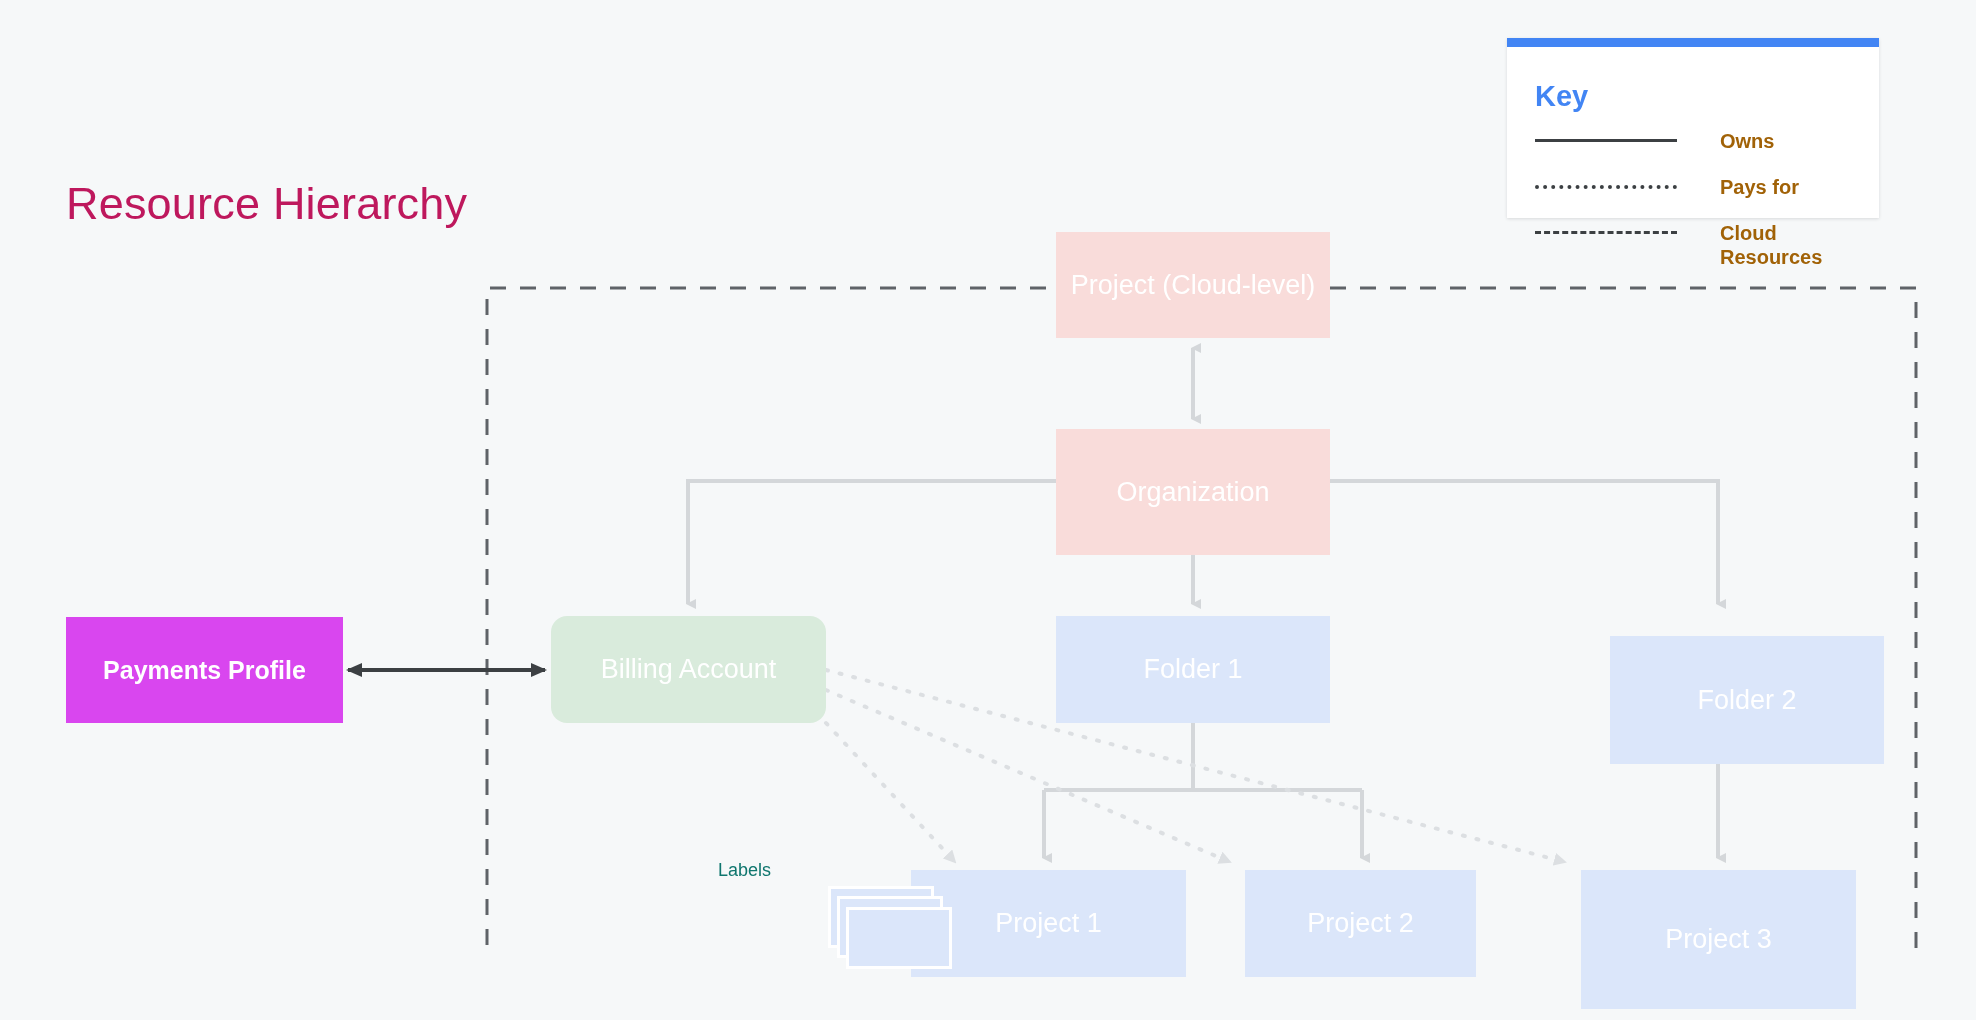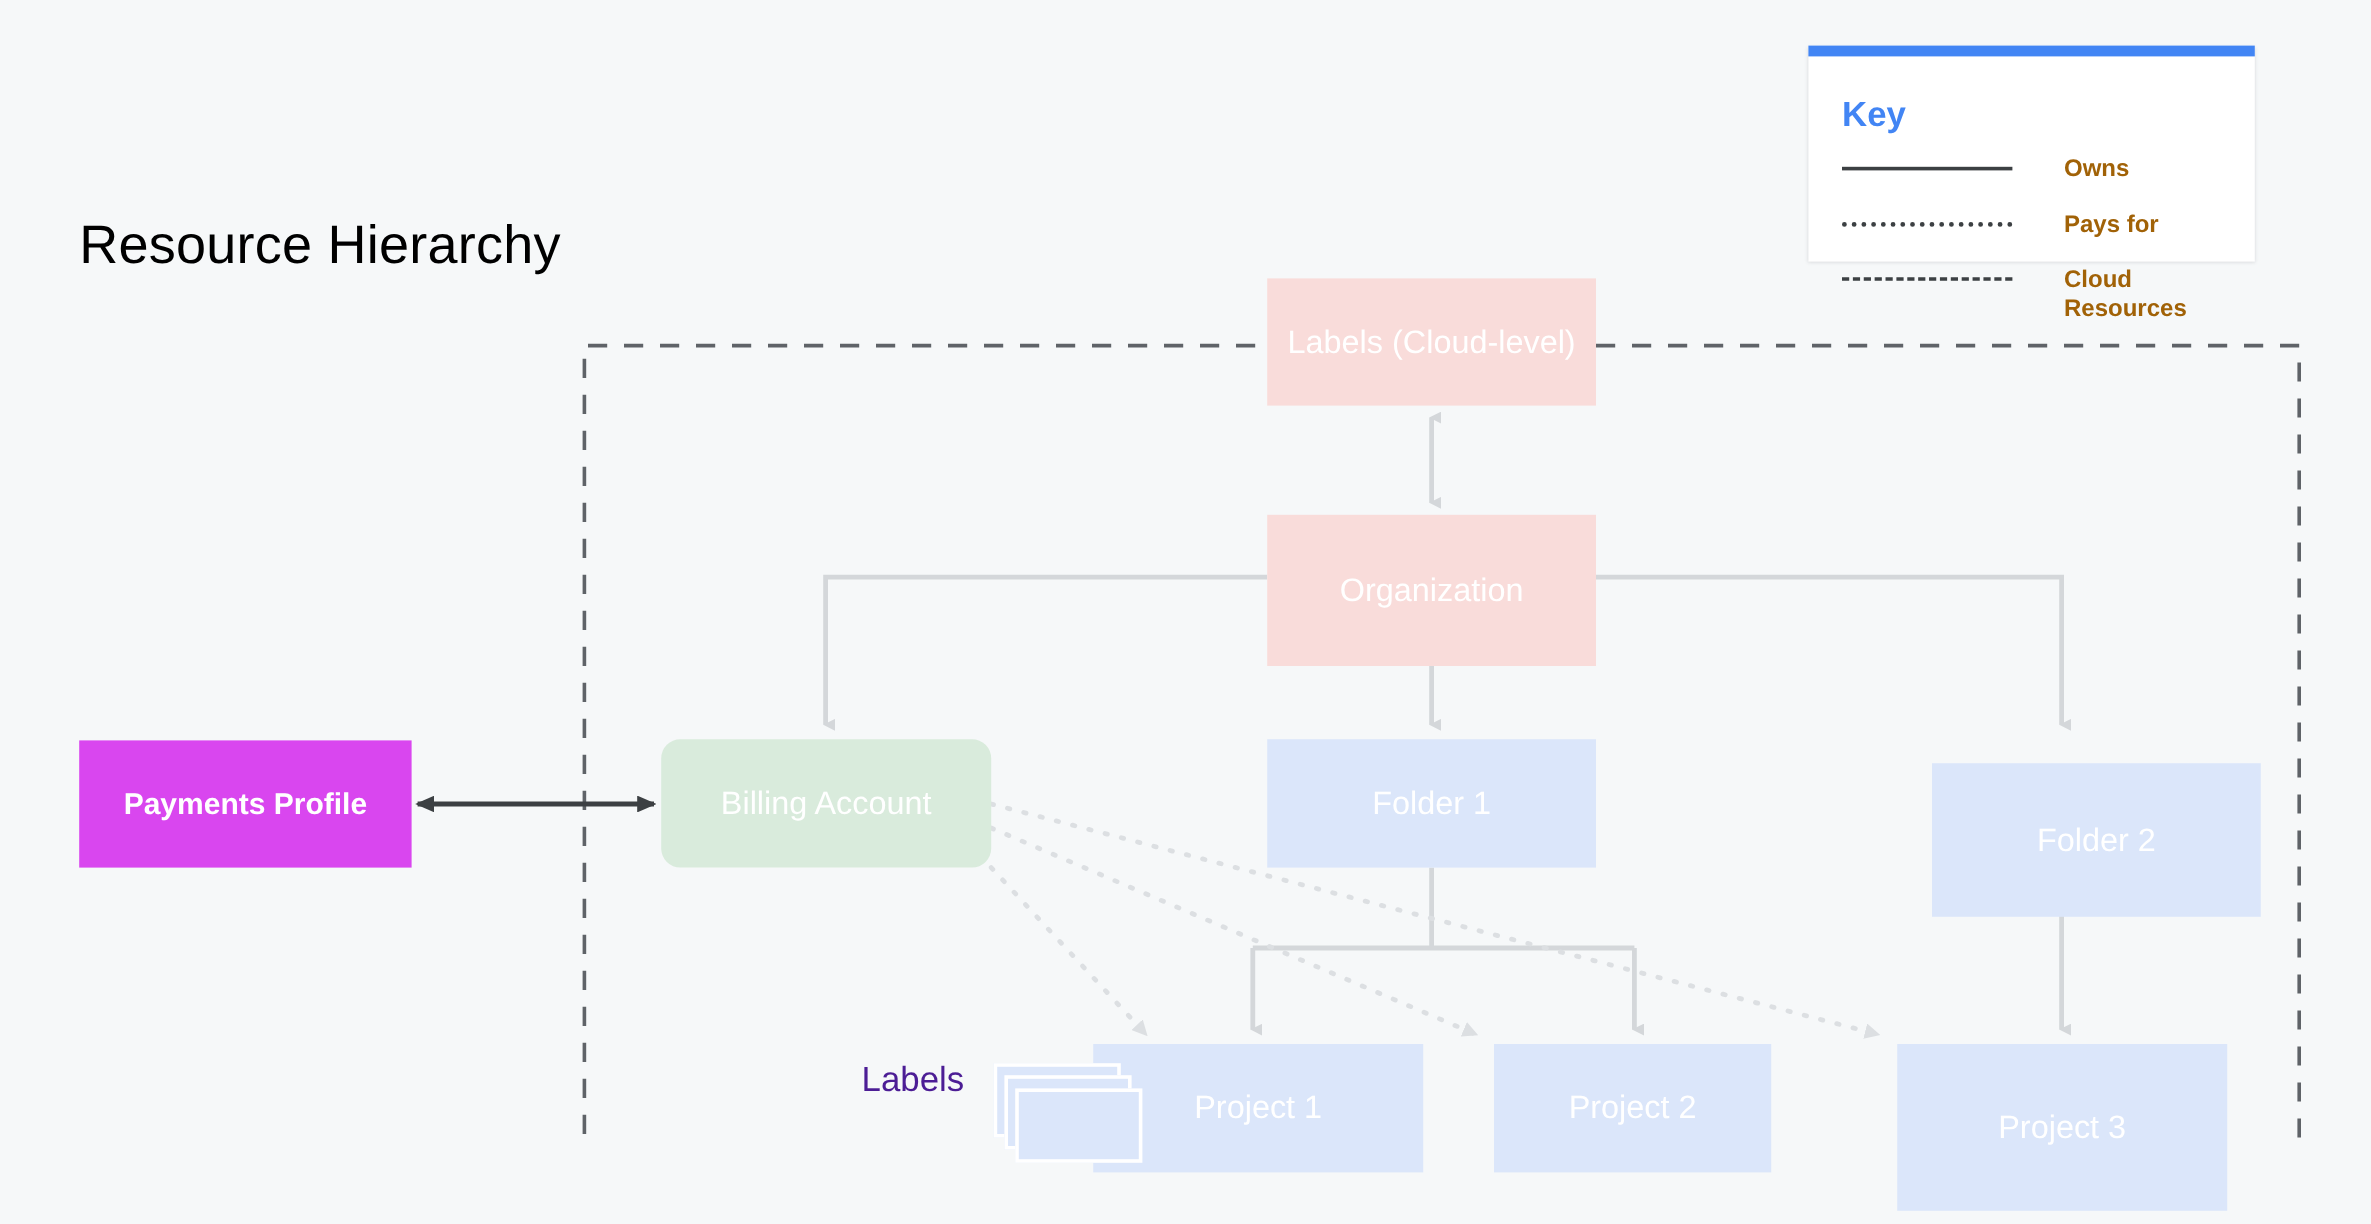--- a/index.html
+++ b/index.html
@@ -16,7 +16,7 @@
   
   .page-title{
     position:absolute;left:66px;top:178px;
-    font-size:45px;font-weight:400;color:#000000;
+    font-size:45px;font-weight:400;color:#be185d;
     letter-spacing:0.2px;white-space:nowrap;
   }
 

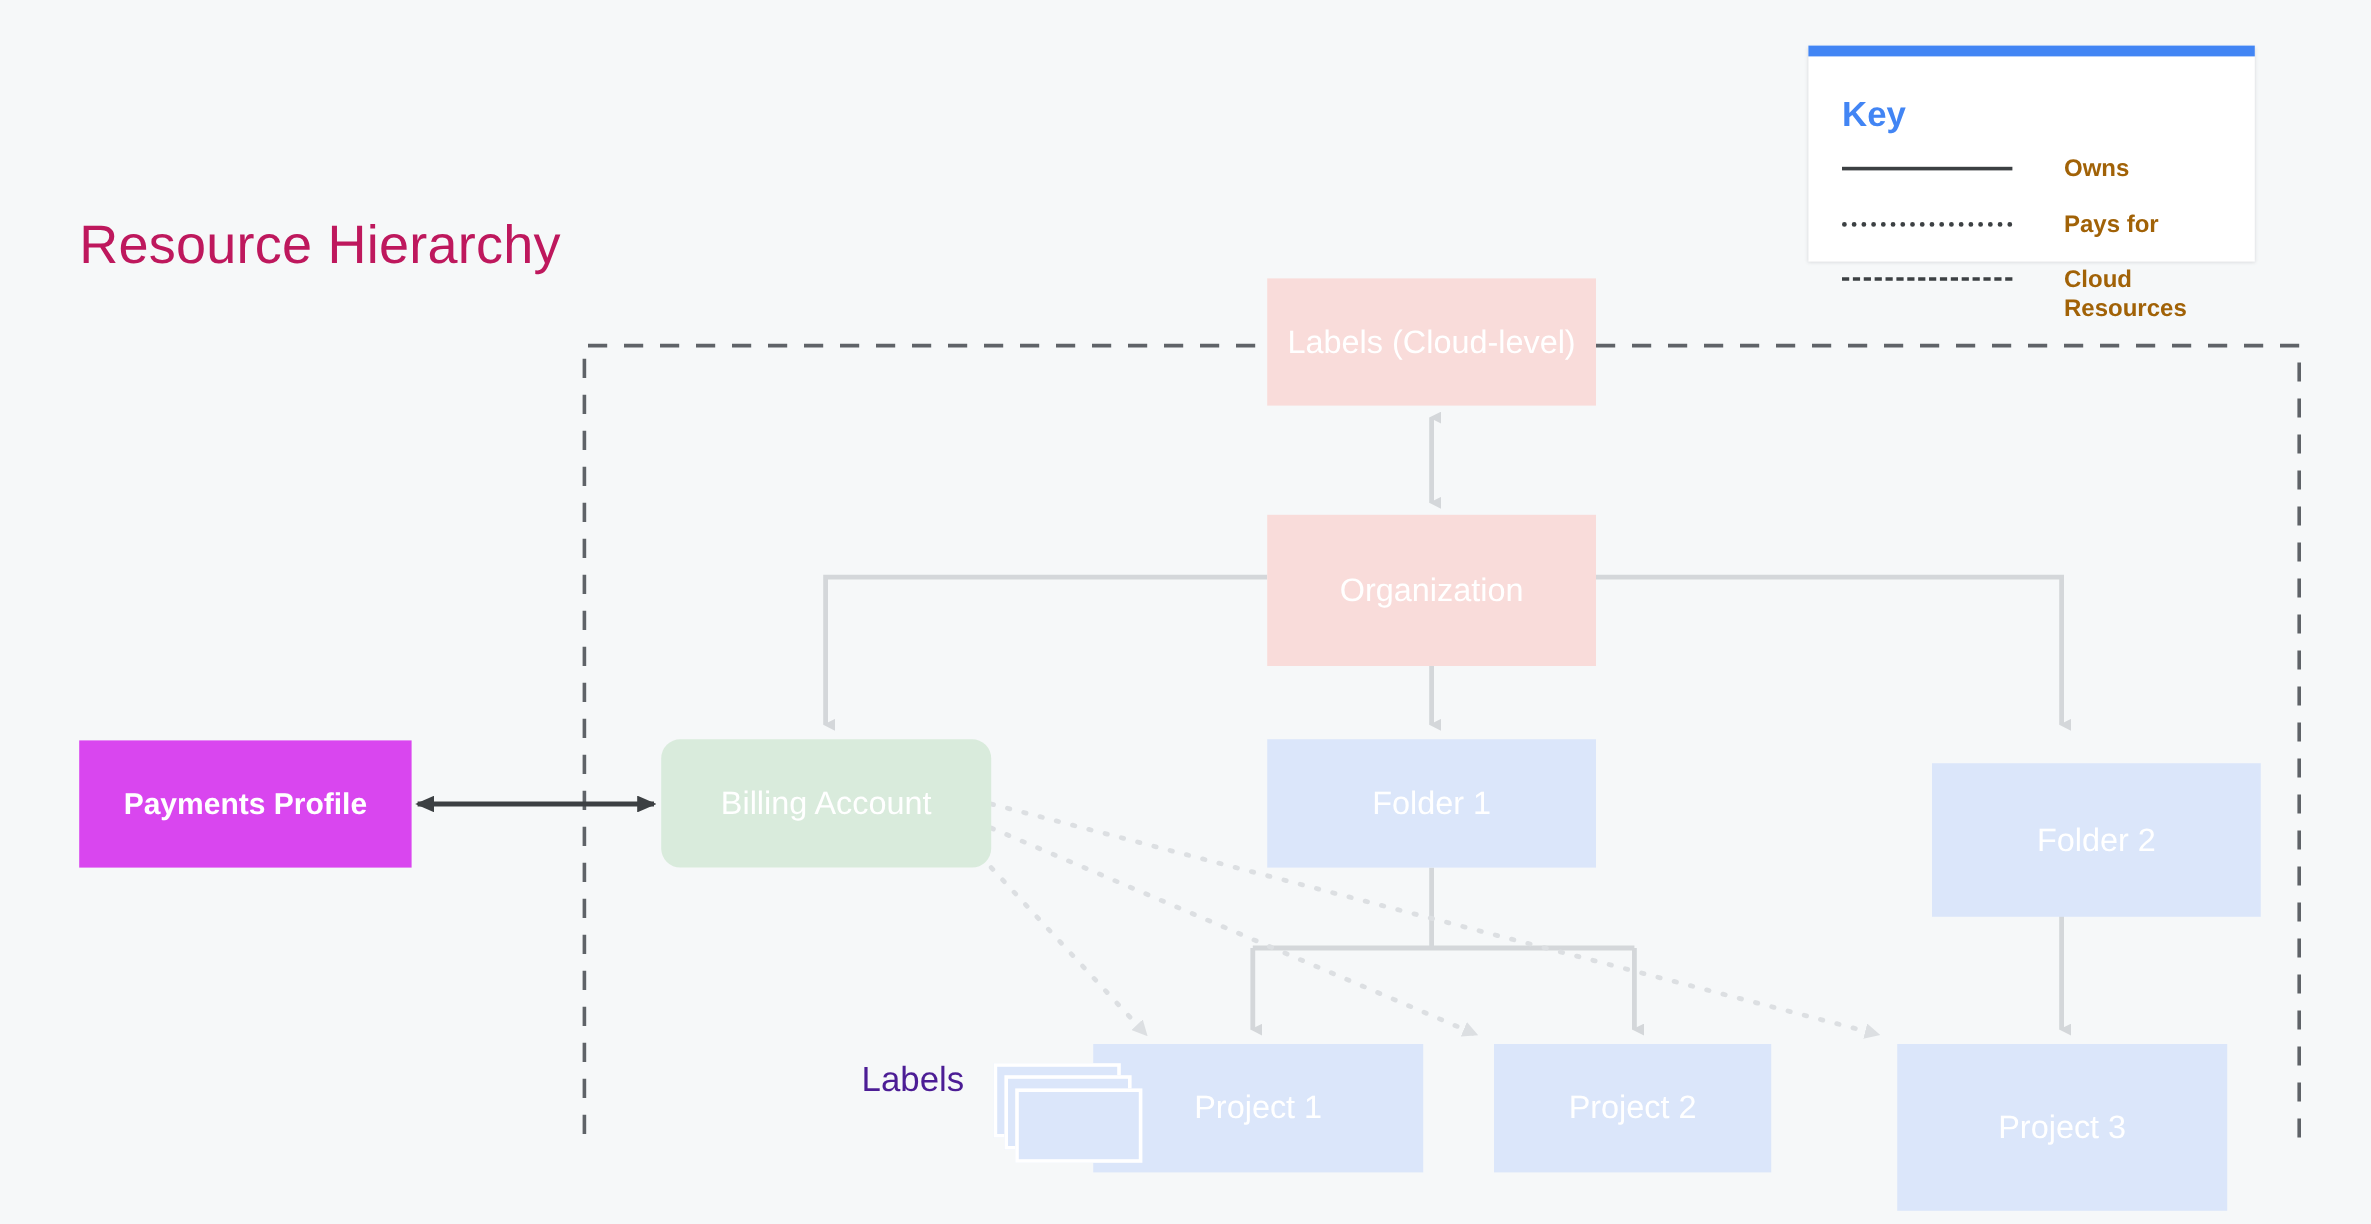--- a/index.html
+++ b/index.html
@@ -156,7 +156,7 @@
     </g>
   </svg>
 
-  <div class="node pink n-domain">Labels (Cloud-level)</div>
+  <div class="node pink n-domain">Project (Cloud-level)</div>
 
   <div class="node pink n-org">Organization</div>
 

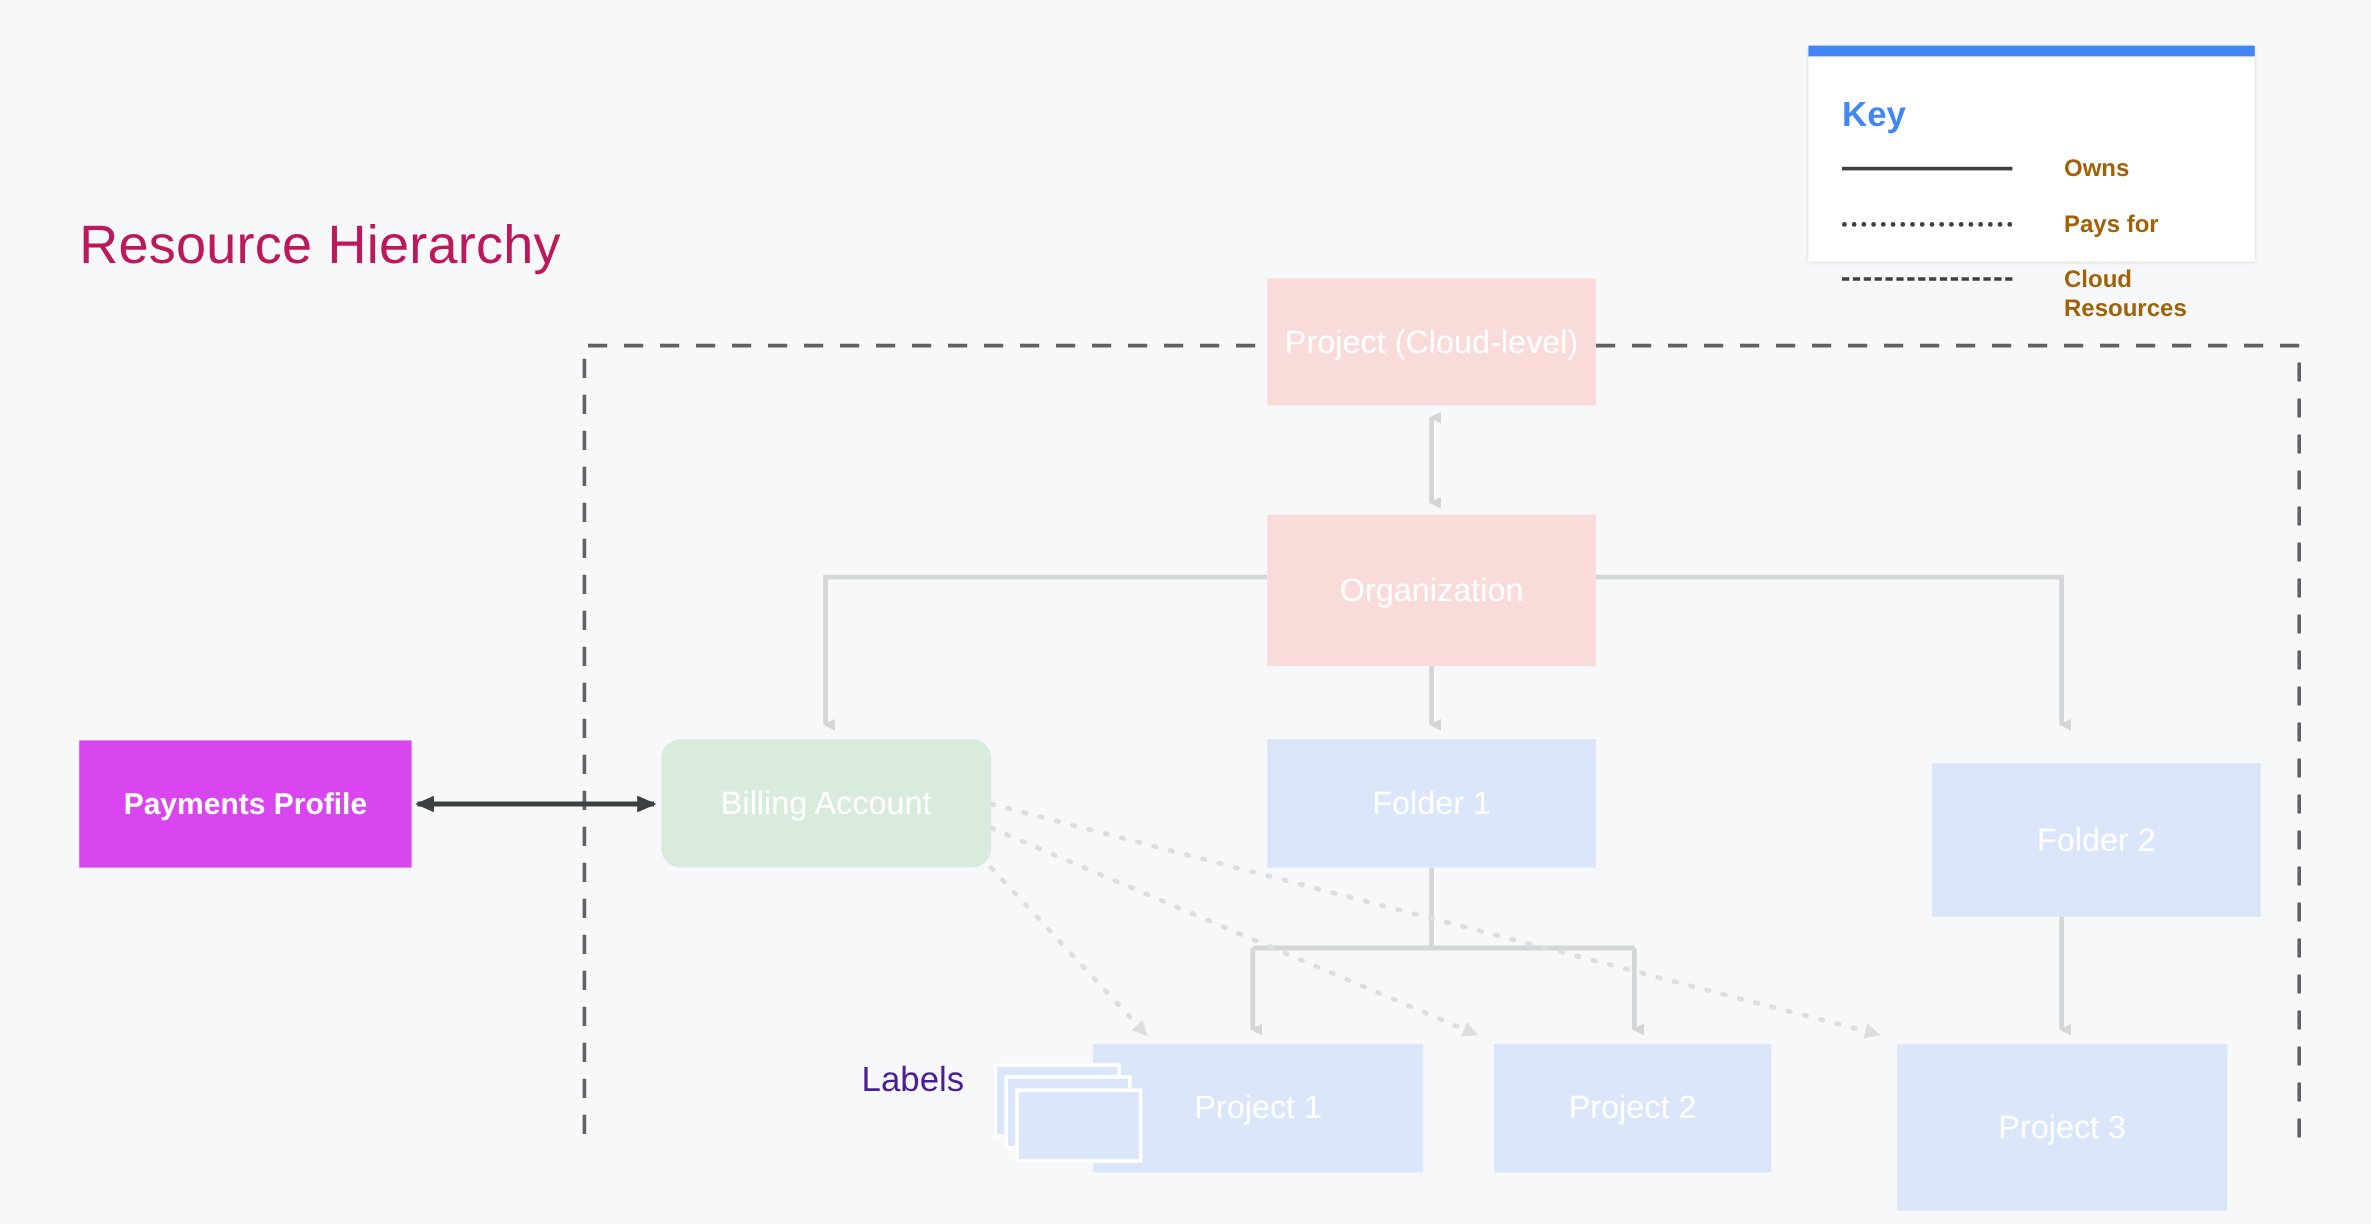--- a/index.html
+++ b/index.html
@@ -45,8 +45,8 @@
 
   
   .labels-text{
-    position:absolute;left:718px;top:884px;
-    font-size:29px;color:#4c1d95;white-space:nowrap;
+    position:absolute;left:718px;top:860px;
+    font-size:18px;color:#0f766e;white-space:nowrap;
   }
 
   

